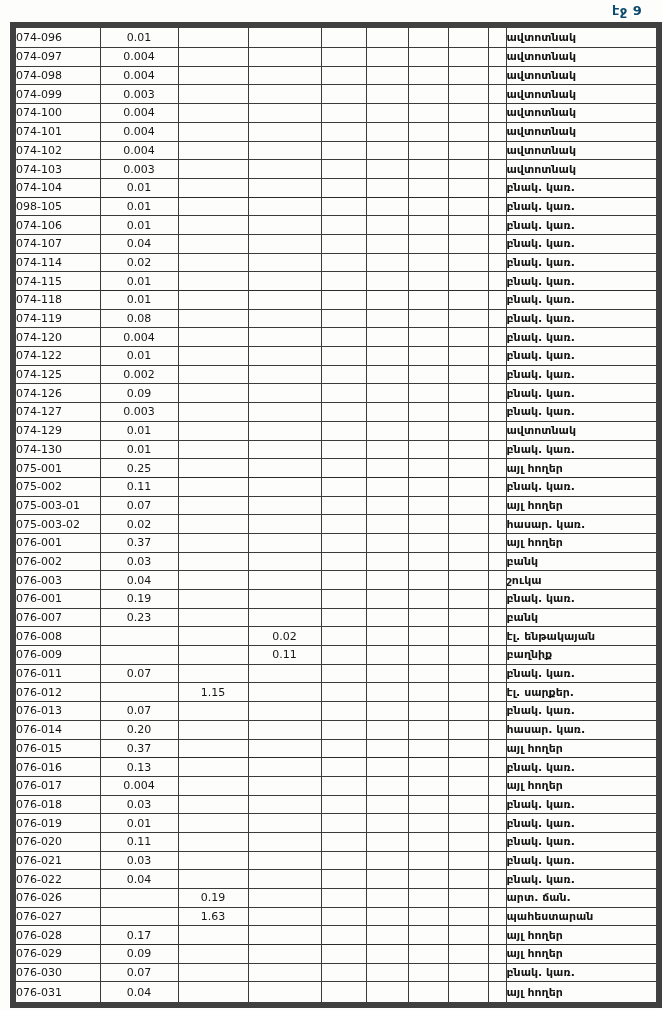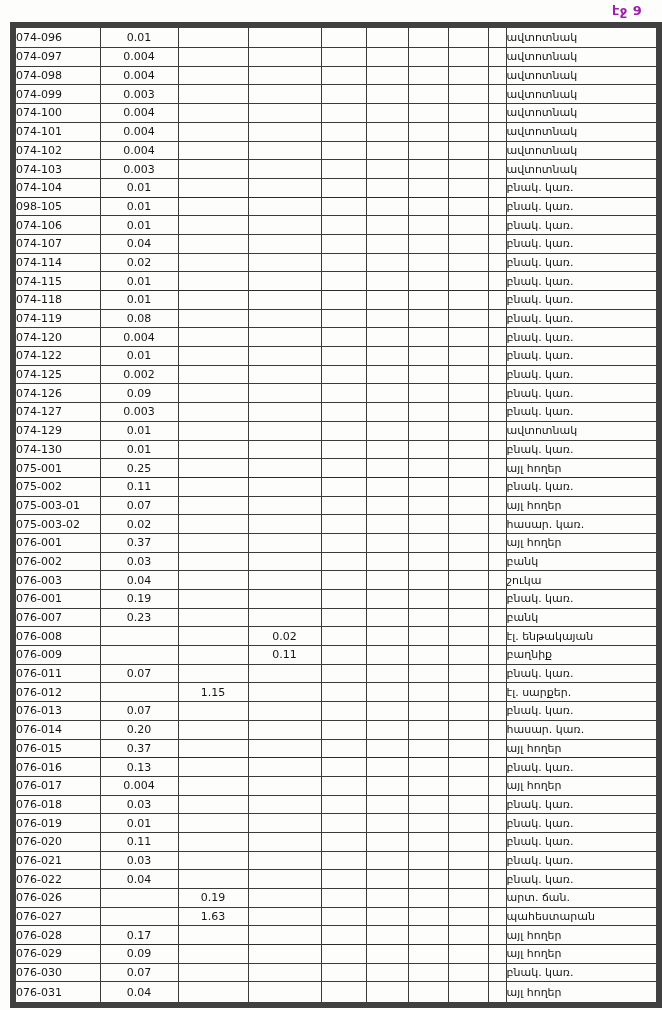--- a/index.html
+++ b/index.html
@@ -17,7 +17,7 @@
     left:612px;
     font-size:13px;
     font-weight:bold;
-    color:#a21caf;
+    color:#0c4a6e;
     letter-spacing:0.5px;
   }
   table.parcels{

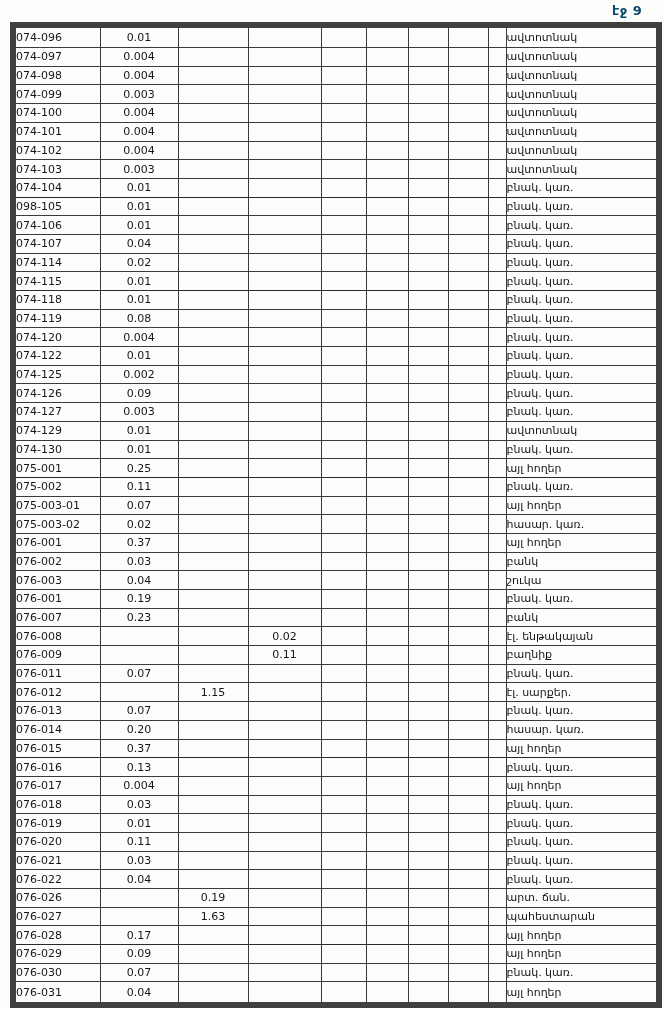--- a/index.html
+++ b/index.html
@@ -45,7 +45,7 @@
   table.parcels tr:nth-child(5n) td{border-top-color:#2a2a2a;}
   td.id-cell{text-align:left;padding-left:8px;}
   td.val-cell{text-align:center;}
-  td.desc-cell{text-align:left;padding-left:7px;}
+  td.desc-cell{text-align:left;padding-left:7px;font-weight:bold;}
 </style>
 </head>
 <body>

